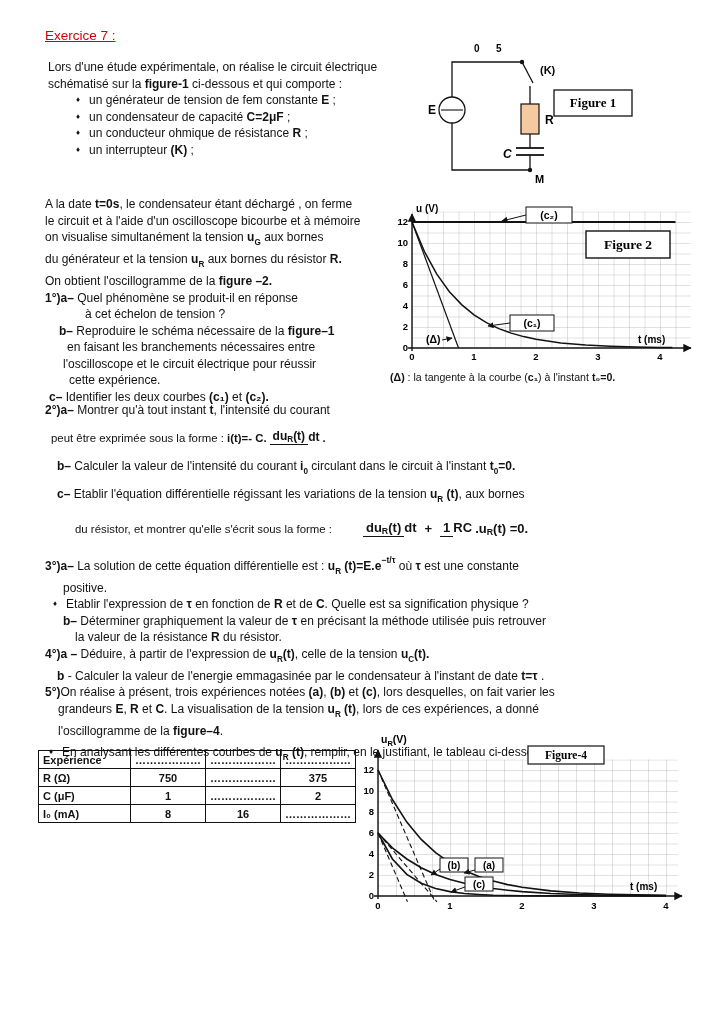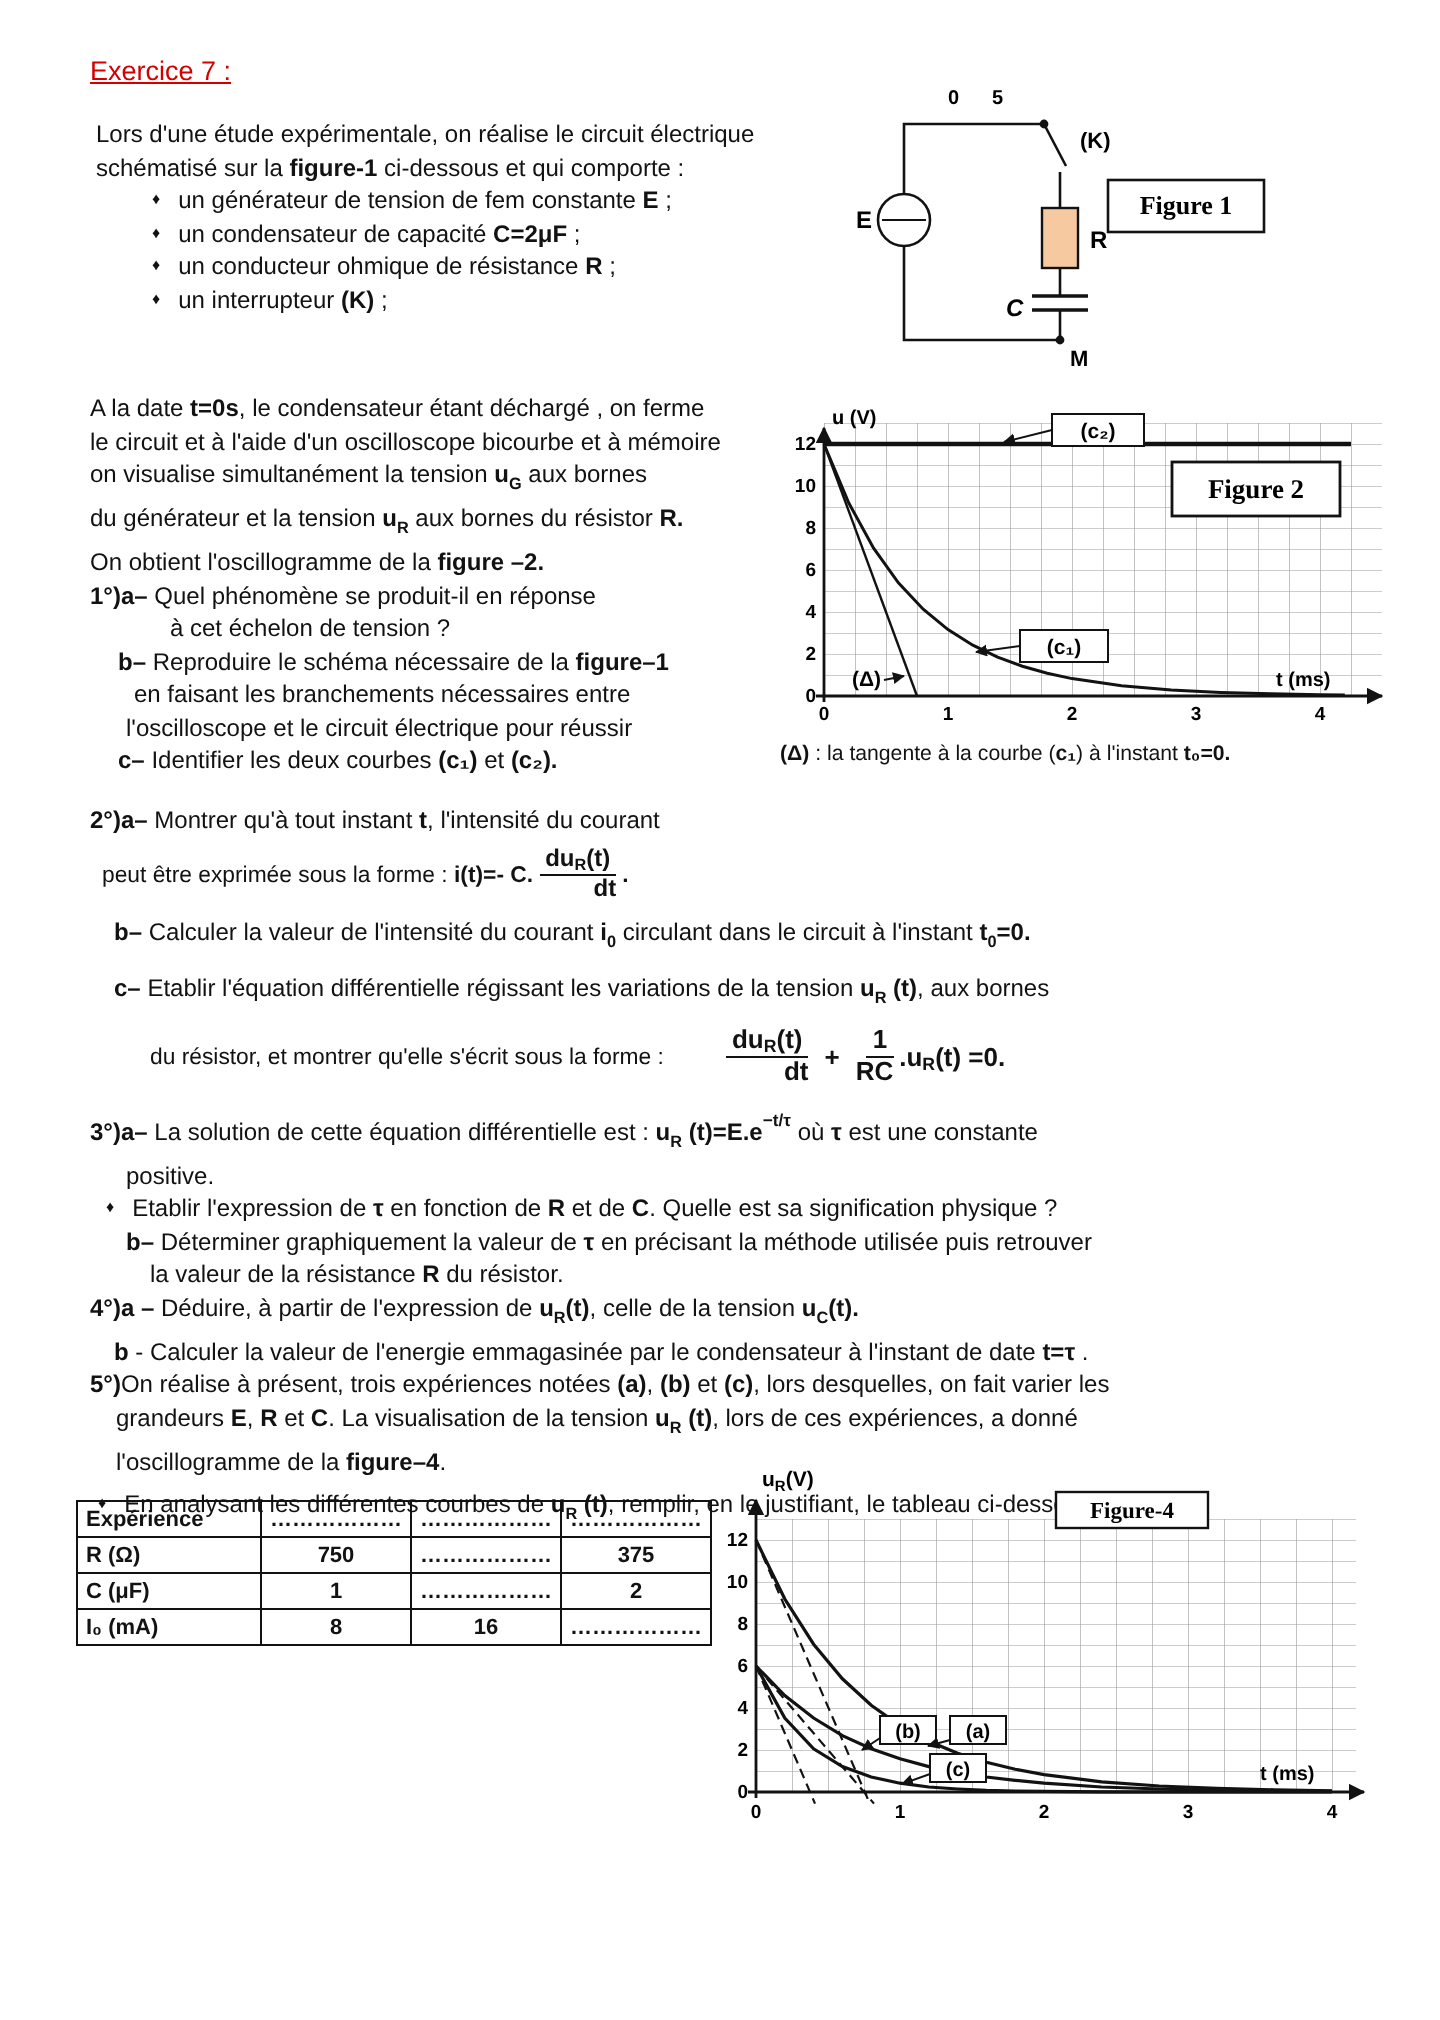--- a/index.html
+++ b/index.html
@@ -95,6 +95,7 @@
     <div class="line" style="margin-left:14px"><span class="b">b–</span><span>  Reproduire le schéma nécessaire  de la </span><span class="b">figure–1</span></div>
     <div class="line" style="margin-left:22px"><span>en faisant les branchements nécessaires entre</span></div>
     <div class="line" style="margin-left:18px"><span>l'oscilloscope et le circuit électrique pour réussir</span></div>
+    <div class="line" style="margin-left:24px"><span>cette expérience.</span></div>
     <div class="line" style="margin-left:14px"><span class="b">c–</span><span> Identifier les deux courbes  </span><span class="b">(c₁)</span><span> et </span><span class="b">(c₂).</span></div>
   </div>
 

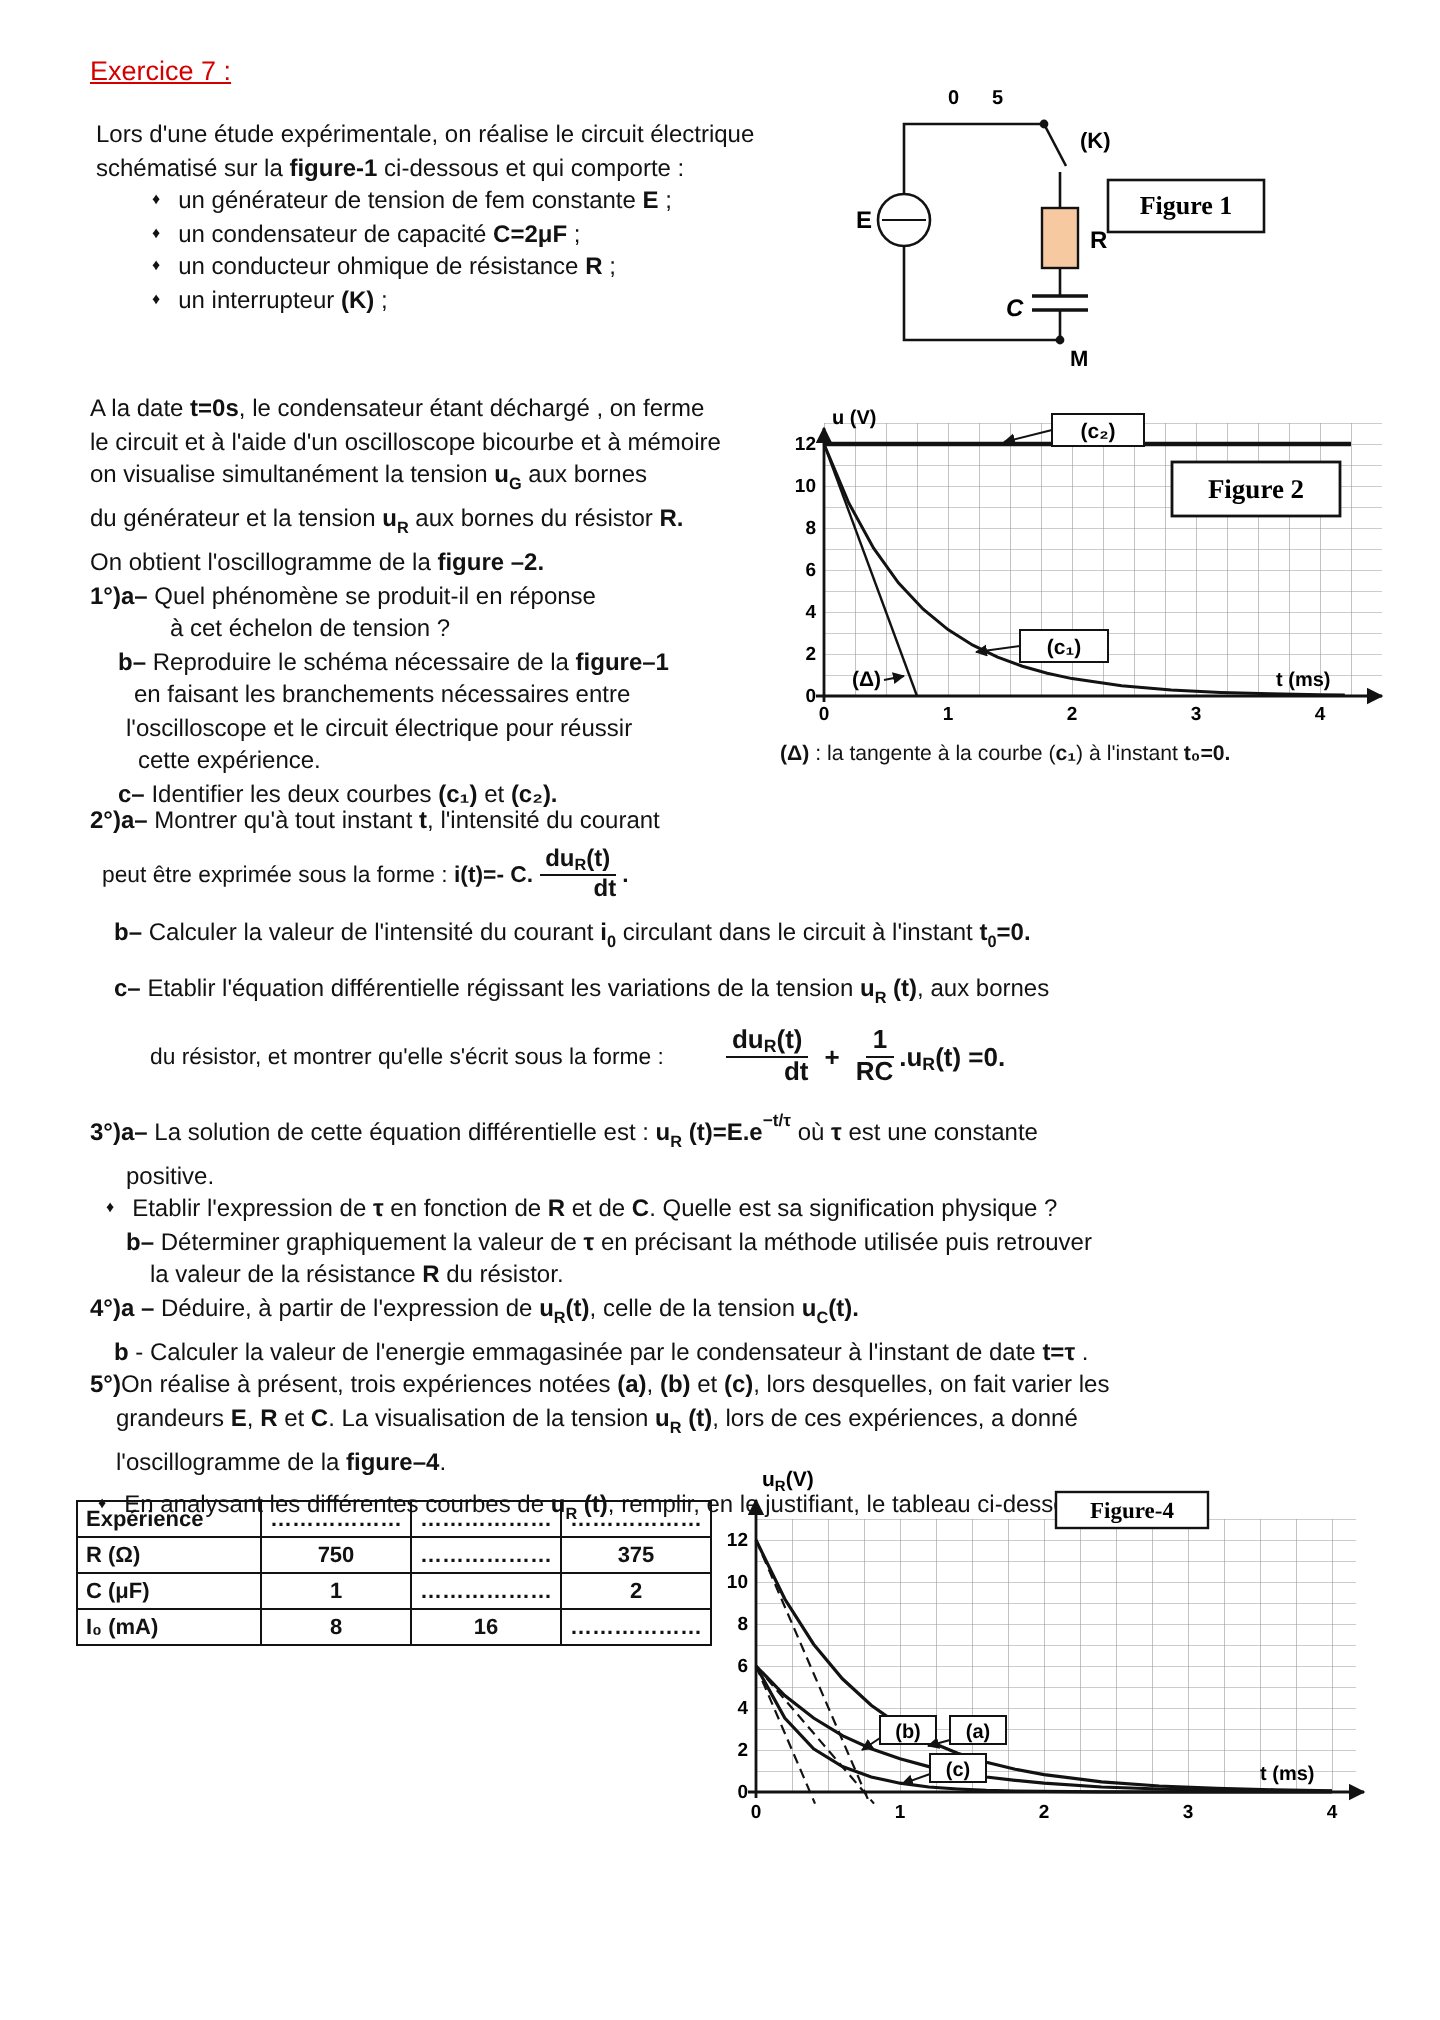--- a/index.html
+++ b/index.html
@@ -96,7 +96,7 @@
     <div class="line" style="margin-left:22px"><span>en faisant les branchements nécessaires entre</span></div>
     <div class="line" style="margin-left:18px"><span>l'oscilloscope et le circuit électrique pour réussir</span></div>
     <div class="line" style="margin-left:24px"><span>cette expérience.</span></div>
-    <div class="line" style="margin-left:14px"><span class="b">c–</span><span> Identifier les deux courbes  </span><span class="b">(c₁)</span><span> et </span><span class="b">(c₂).</span></div>
+    <div class="line" style="margin-left:4px"><span class="b">c–</span><span> Identifier les deux courbes  </span><span class="b">(c₁)</span><span> et </span><span class="b">(c₂).</span></div>
   </div>
 
   <div class="abs" style="left:388px;top:198px">

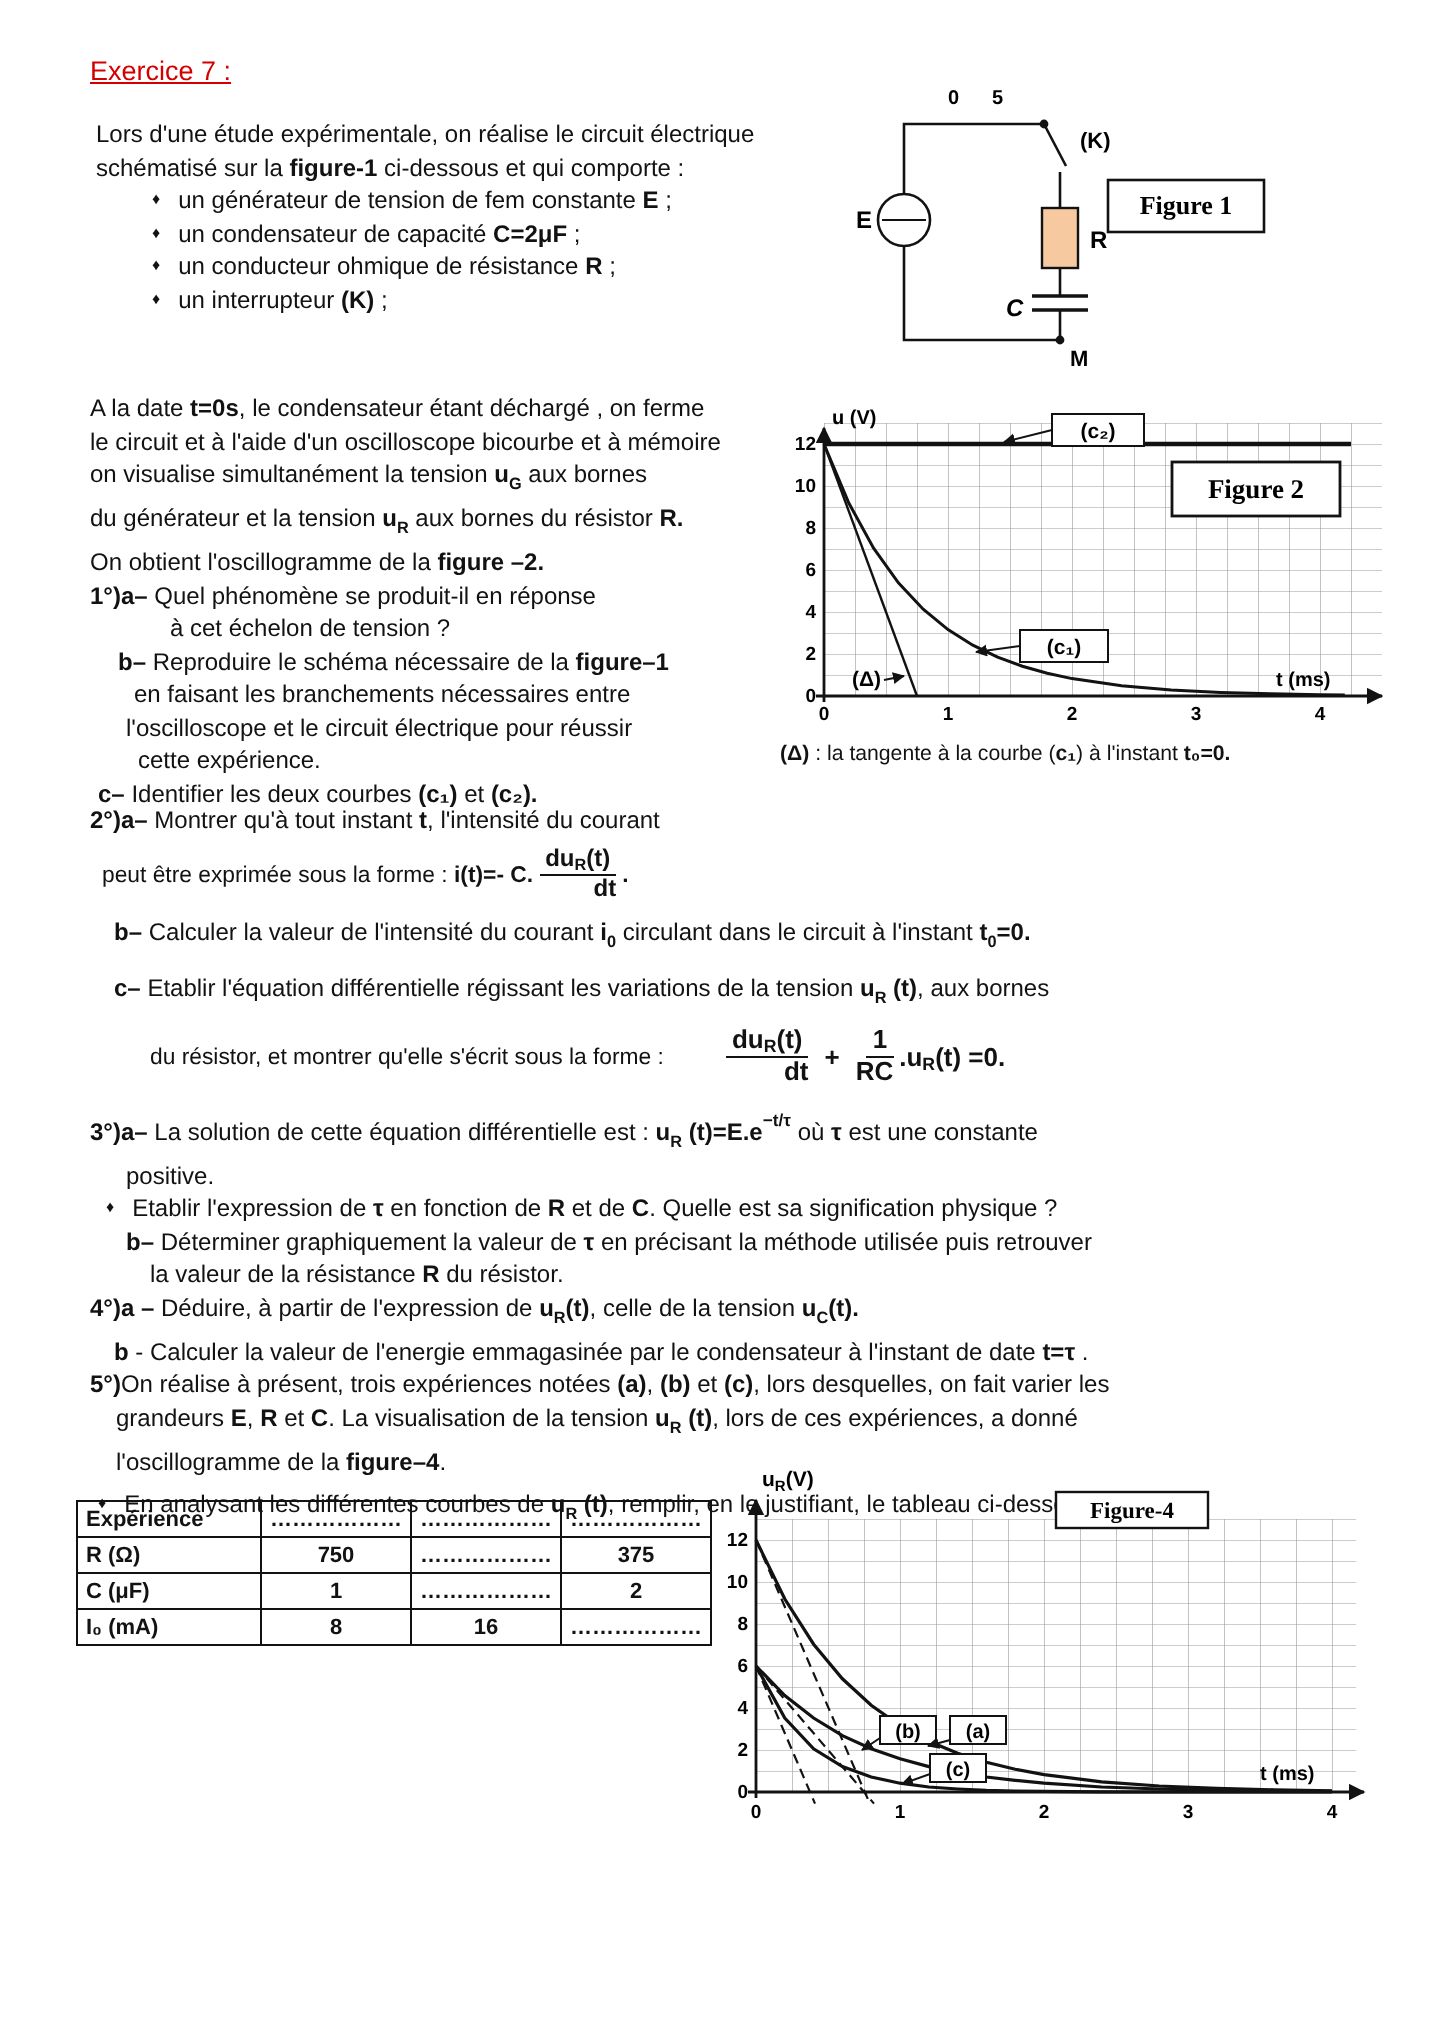--- a/index.html
+++ b/index.html
@@ -14,7 +14,7 @@
   .bullet-row{display:flex;align-items:flex-start}
   .bullet-glyph{font-size:8px;line-height:16.5px;margin-right:9px}
   .formula-row{display:flex;align-items:center;font-size:11.4px}
-  .frac{display:inline-flex;flex-direction:column;align-items:flex-end;vertical-align:middle;margin:12px 3px;font-weight:bold}
+  .frac{display:inline-flex;align-items:center;vertical-align:middle;margin:12px 3px;font-weight:bold}
   .fnum{border-bottom:1.4px solid #121212;padding:0 3px;line-height:1.15}
   .fden{line-height:1.15}
   .f-sm{font-size:12px}

